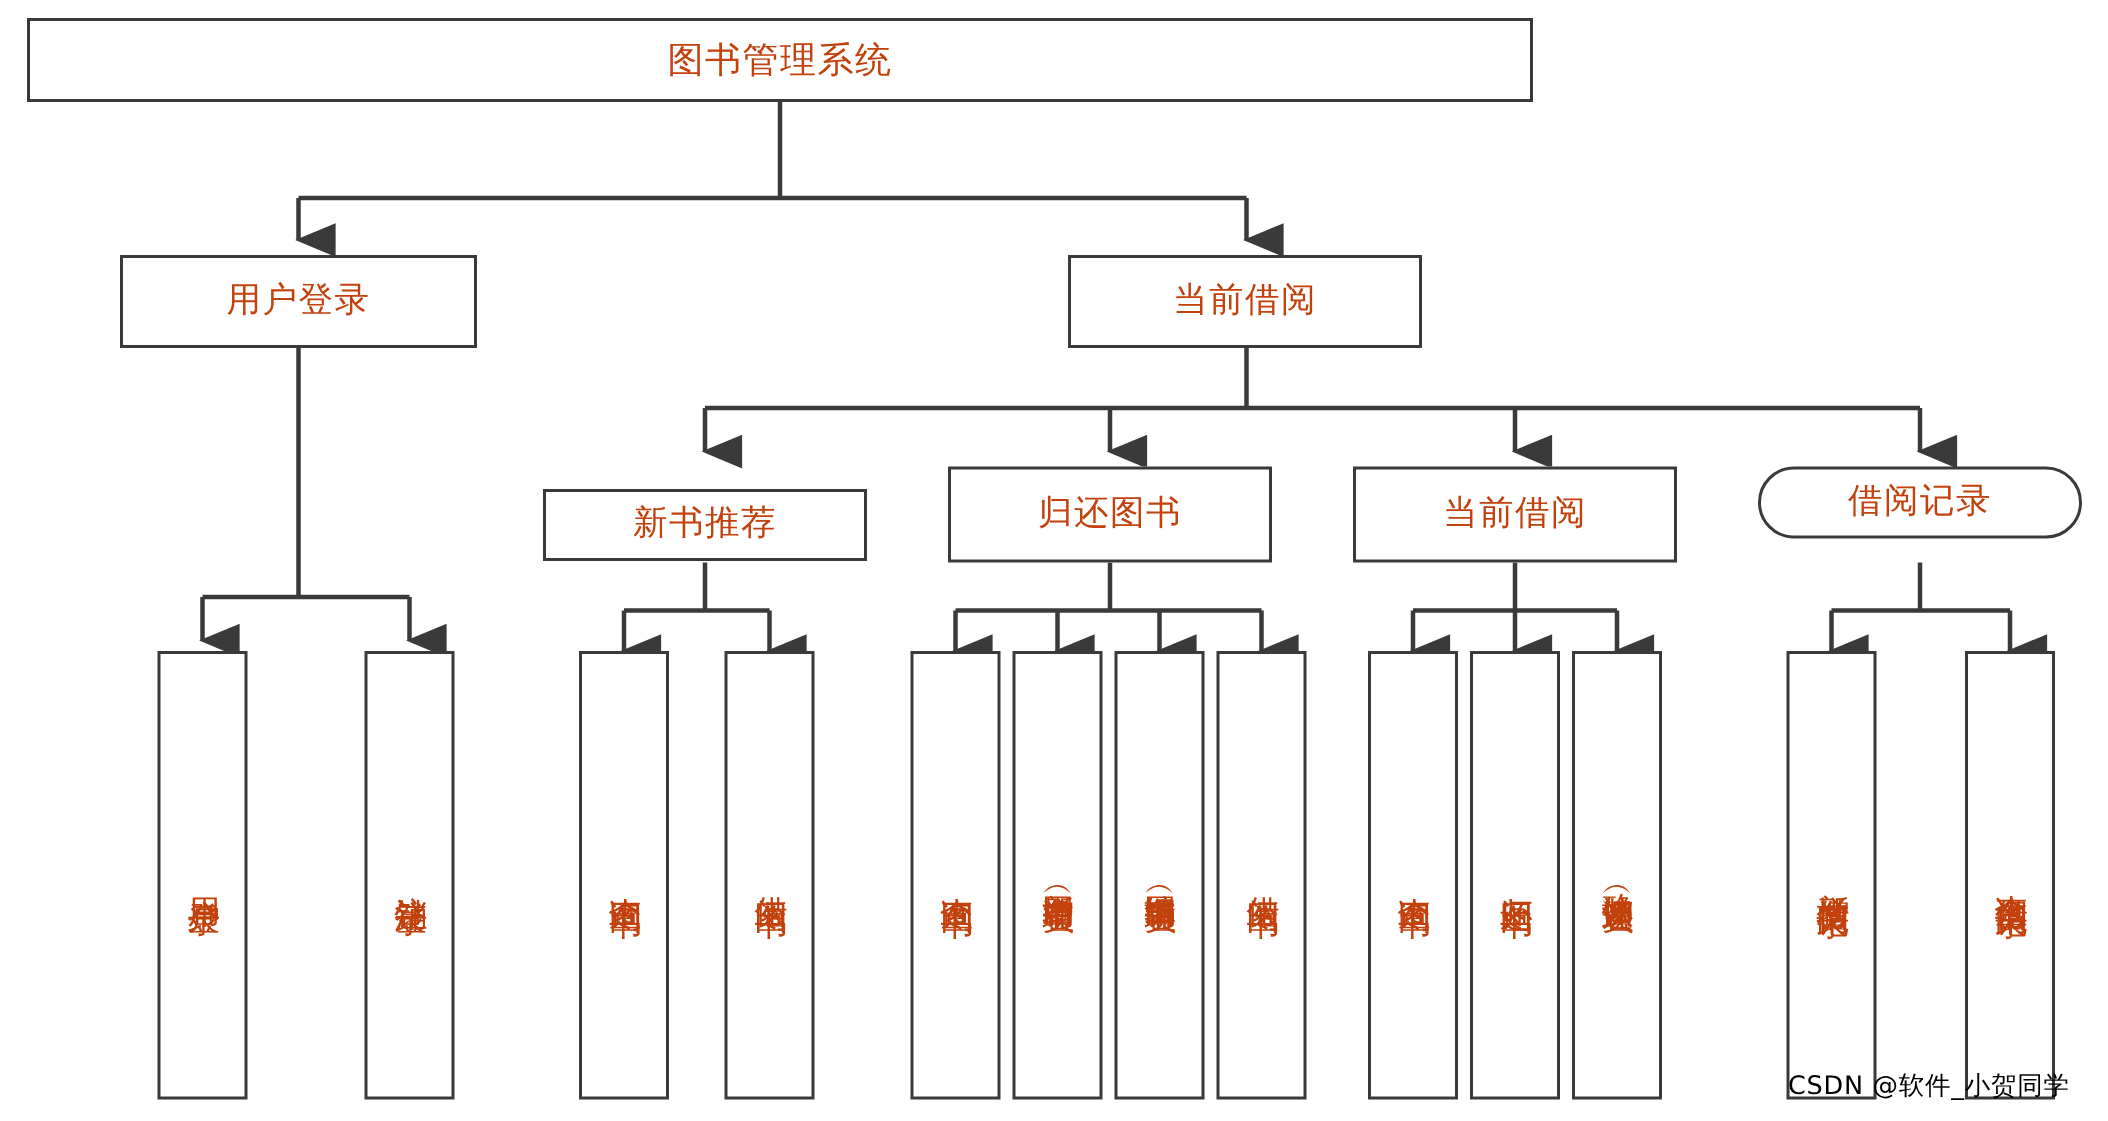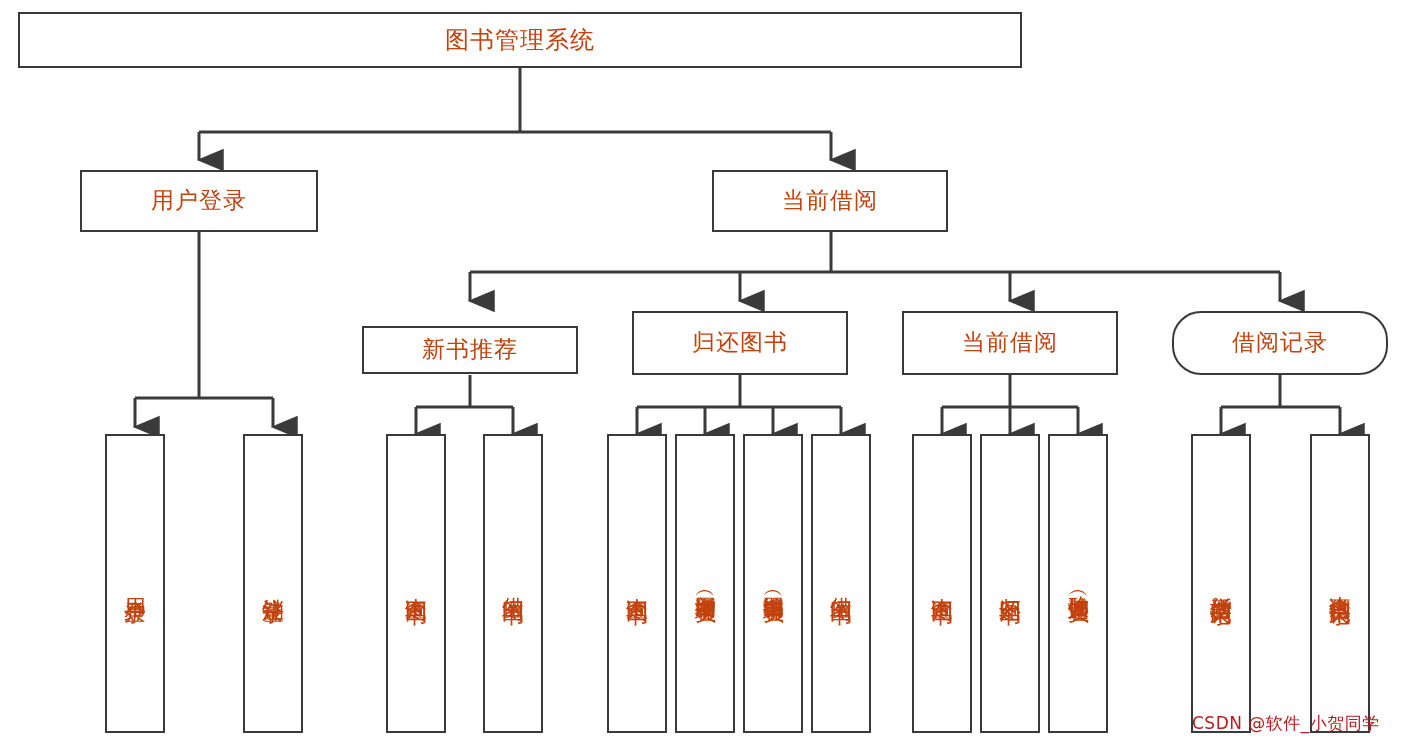--- a/index.html
+++ b/index.html
@@ -146,7 +146,7 @@
   <div class="node node-h" style="left:902px; top:311px; width:216px; height:64px;">
     <span>当前借阅</span>
   </div>
-  <div class="node node-h" style="left:1172px; top:311px; width:216px; height:64px;border-radius:29px;">
+  <div class="node node-h" style="left:1172px; top:311px; width:216px; height:48px;border-radius:29px;">
     <span>借阅记录</span>
   </div>
 

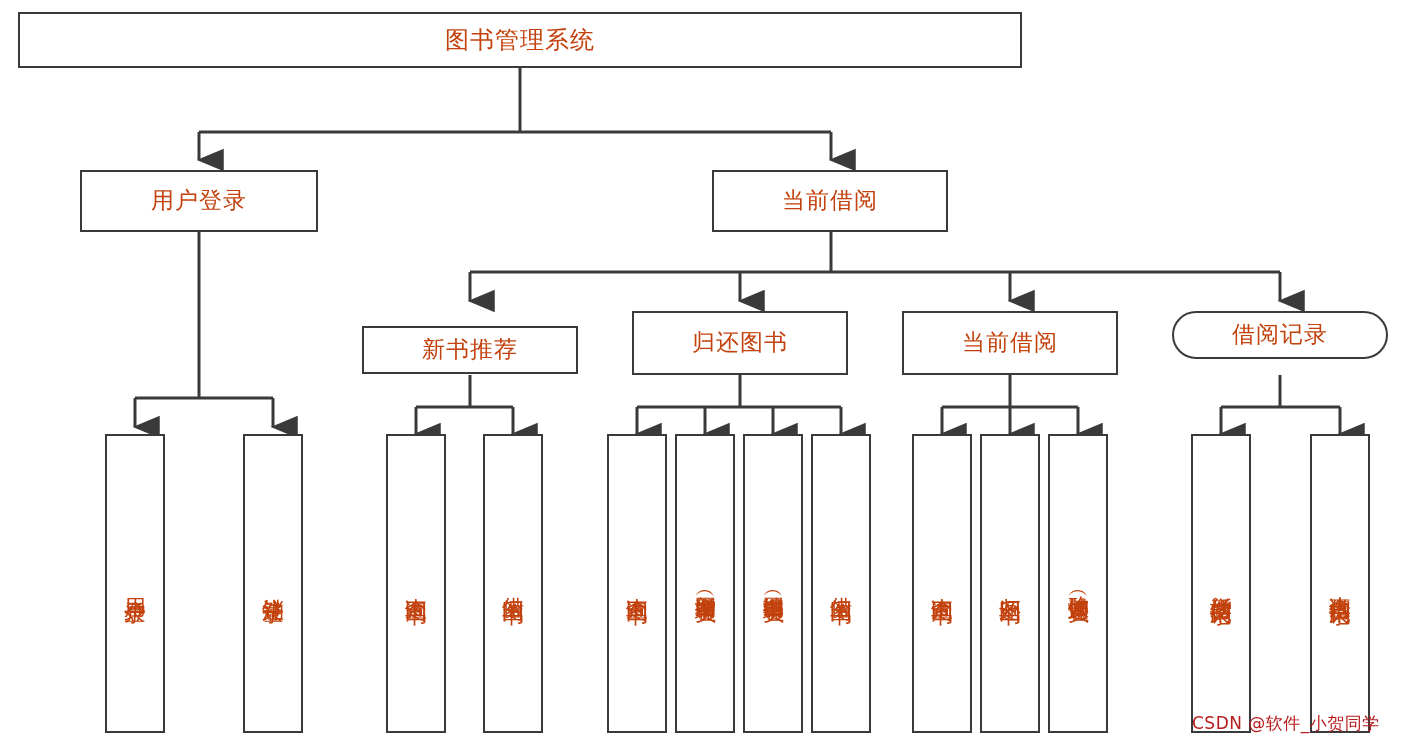--- a/index.html
+++ b/index.html
@@ -66,7 +66,7 @@
     left: 1192px;
     top: 712px;
     font-size: 17px;
-    color: #b91c1c;
+    color: #000000;
     letter-spacing: 0.5px;
     white-space: nowrap;
   }

